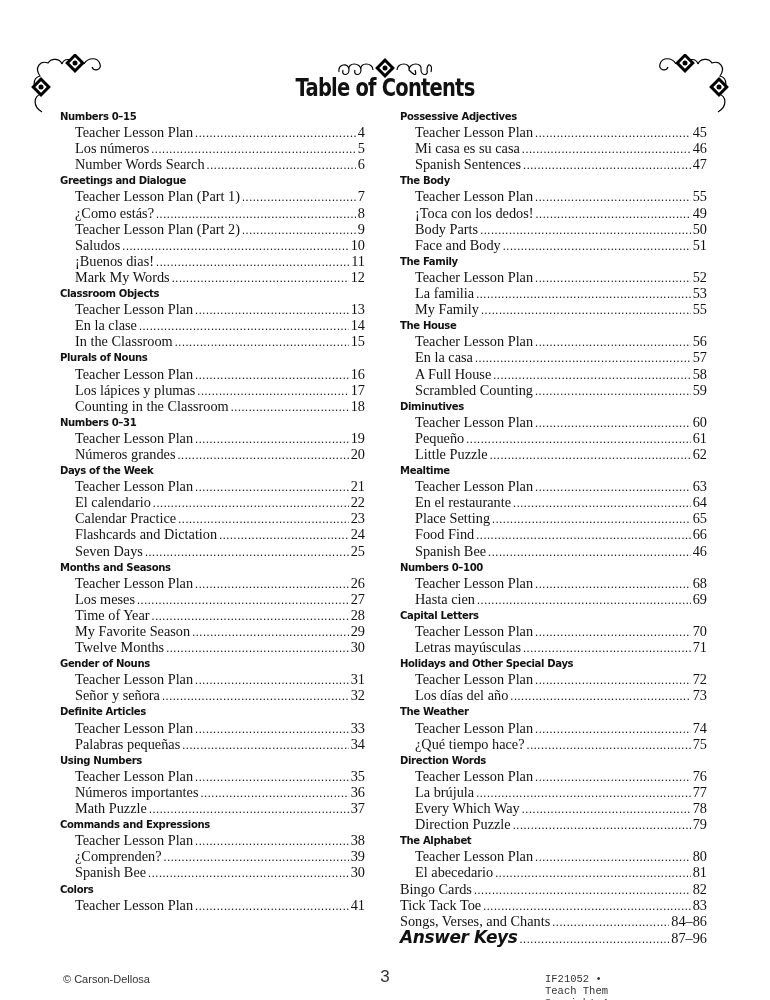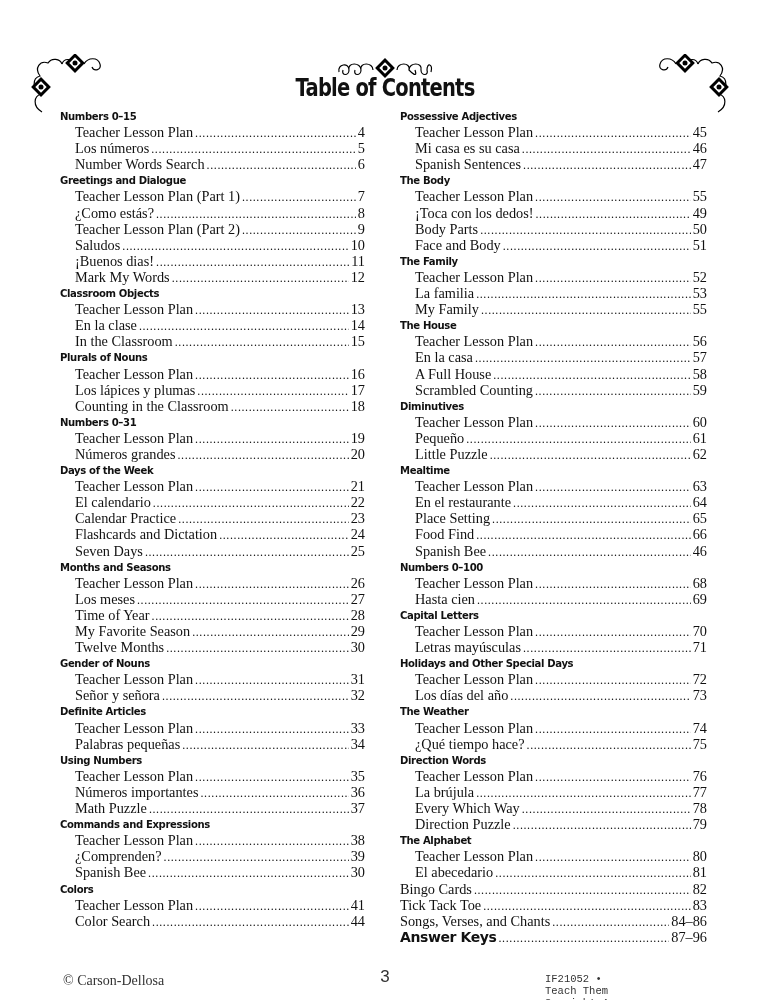--- a/index.html
+++ b/index.html
@@ -277,11 +277,6 @@
         <span class="dots"></span>
         <span class="page-num">41</span>
       </div>
-      <div class="row sub">
-        <span class="label">Color Search</span>
-        <span class="dots"></span>
-        <span class="page-num">44</span>
-      </div>
     </div>
   <div class="col col-right">
       <div class="section-head">Possessive Adjectives</div>

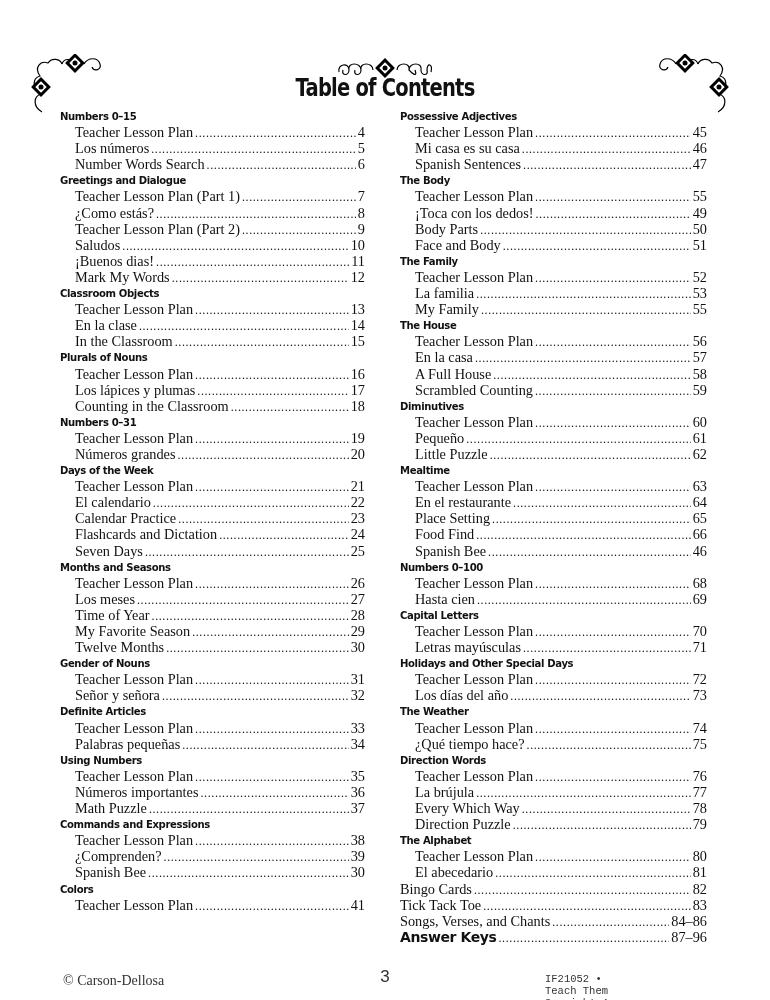--- a/index.html
+++ b/index.html
@@ -29,7 +29,7 @@
   .row .dots { flex:1; overflow:hidden; white-space:nowrap; margin:0 2px; font-size:12px; letter-spacing:0.6px; }
   .row .dots::after { content:"................................................................................................................................................................................................"; }
   .row .page-num { white-space:nowrap; }
-  .row.bold .label { font-family:"DejaVu Sans", sans-serif; font-weight:bold; font-size:14px; letter-spacing:-0.4px; }
+  .row.bold .label { font-family:"DejaVu Sans", sans-serif; font-weight:bold; font-size:17px; letter-spacing:-0.4px;font-style:italic; }
 
   .footer-left { position:absolute; left:63px; top:957px; font-family:Liberation Serif, serif; font-size:14px; color:#333; }
   .footer-center { position:absolute; left:370px; top:951px; width:30px; text-align:center; font-family:"Liberation Sans", sans-serif; font-size:17px; color:#333; }

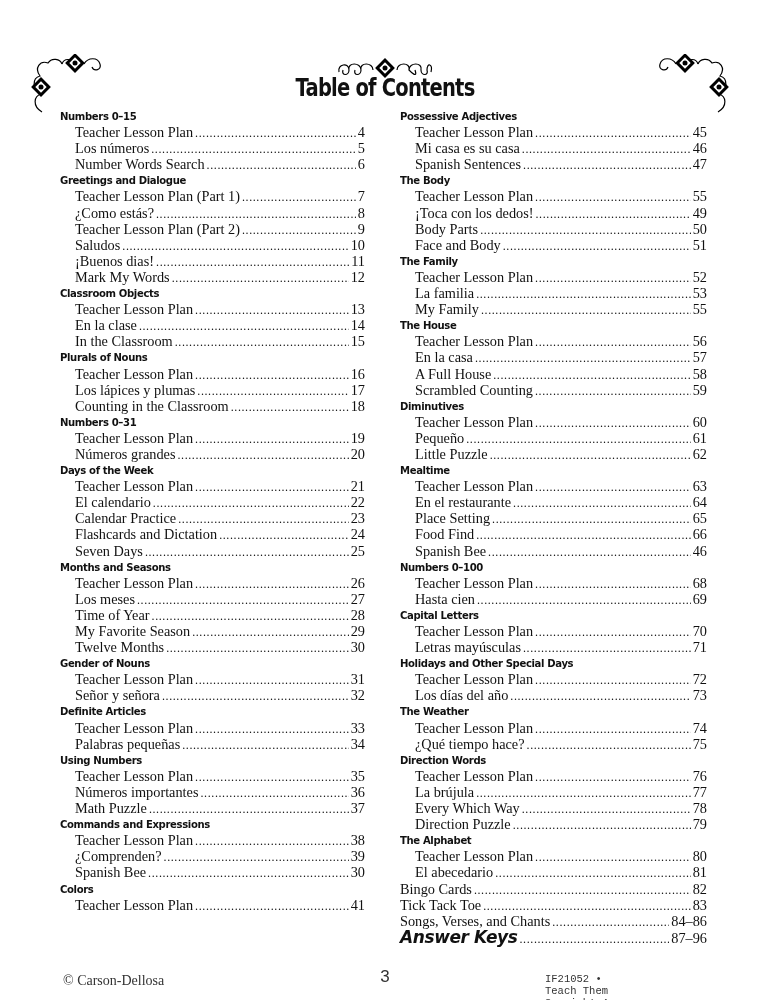--- a/index.html
+++ b/index.html
@@ -31,7 +31,7 @@
   .row .page-num { white-space:nowrap; }
   .row.bold .label { font-family:"DejaVu Sans", sans-serif; font-weight:bold; font-size:17px; letter-spacing:-0.4px;font-style:italic; }
 
-  .footer-left { position:absolute; left:63px; top:957px; font-family:Liberation Serif, serif; font-size:14px; color:#333; }
+  .footer-left { position:absolute; left:63px; top:957px; font-family:Liberation Sans, sans-serif; font-size:11px; color:#333; }
   .footer-center { position:absolute; left:370px; top:951px; width:30px; text-align:center; font-family:"Liberation Sans", sans-serif; font-size:17px; color:#333; }
   .footer-right { position:absolute; left:545px; top:957px; font-family:Liberation Mono, monospace; font-size:10.5px; color:#333; }
 </style>

